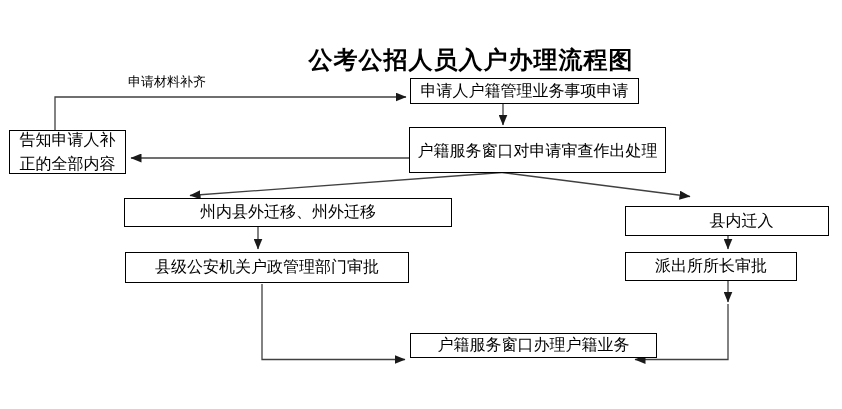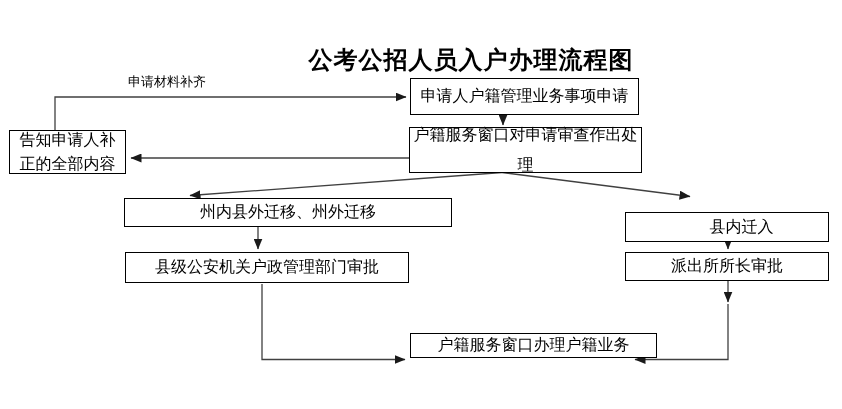--- a/index.html
+++ b/index.html
@@ -47,7 +47,7 @@
     justify-content: center;
   }
   .node.single { white-space: nowrap; }
-  #n-apply    { left: 410px; top: 78px;  width: 229px; height: 37px; }
+  #n-apply    { left: 410px; top: 78px;  width: 229px; height: 26px; }
   #n-review   { left: 409px; top: 127px; width: 233px; height: 46px; line-height: 30px; padding: 0 2px; }
   #n-notify   { left: 9px;   top: 130px; width: 117px; height: 44px; line-height: 24px; padding: 0 7px; }
   #n-out      { left: 124px; top: 198px; width: 328px; height: 29px; }

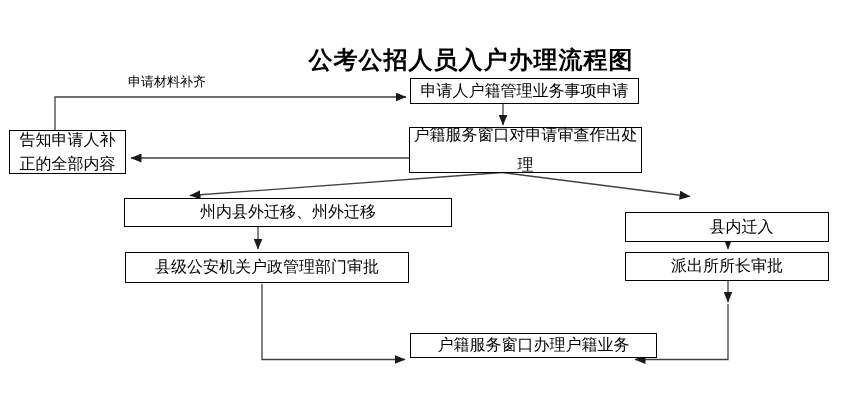--- a/index.html
+++ b/index.html
@@ -48,7 +48,7 @@
   }
   .node.single { white-space: nowrap; }
   #n-apply    { left: 410px; top: 78px;  width: 229px; height: 26px; }
-  #n-review   { left: 409px; top: 127px; width: 233px; height: 46px; line-height: 30px; padding: 0 2px; }
+  #n-review   { left: 409px; top: 127px; width: 257px; height: 46px; line-height: 23px; padding: 0 2px; }
   #n-notify   { left: 9px;   top: 130px; width: 117px; height: 44px; line-height: 24px; padding: 0 7px; }
   #n-out      { left: 124px; top: 198px; width: 328px; height: 29px; }
   #n-county   { left: 125px; top: 252px; width: 284px; height: 31px; }

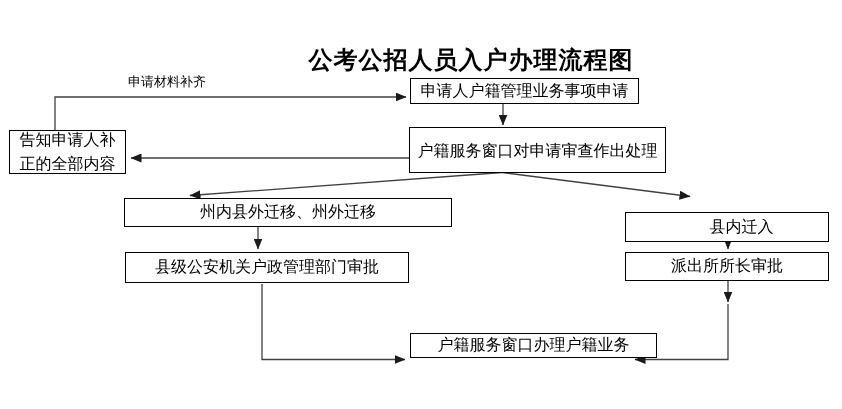--- a/index.html
+++ b/index.html
@@ -52,7 +52,7 @@
   #n-notify   { left: 9px;   top: 130px; width: 117px; height: 44px; line-height: 24px; padding: 0 7px; }
   #n-out      { left: 124px; top: 198px; width: 328px; height: 29px; }
   #n-county   { left: 125px; top: 252px; width: 284px; height: 31px; }
-  #n-incounty { left: 625px; top: 212px; width: 204px; height: 30px; padding-left: 29px; }
+  #n-incounty { left: 625px; top: 206px; width: 204px; height: 30px; padding-left: 29px; }
   #n-police   { left: 625px; top: 252px; width: 204px; height: 29px; }
   #n-handle   { left: 410px; top: 333px; width: 247px; height: 25px; }
   .edge-label {

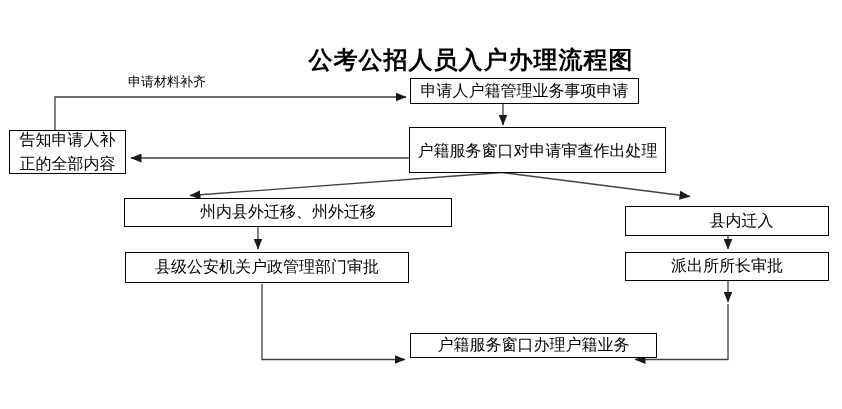--- a/index.html
+++ b/index.html
@@ -53,7 +53,7 @@
   #n-out      { left: 124px; top: 198px; width: 328px; height: 29px; }
   #n-county   { left: 125px; top: 252px; width: 284px; height: 31px; }
   #n-incounty { left: 625px; top: 206px; width: 204px; height: 30px; padding-left: 29px; }
-  #n-police   { left: 625px; top: 252px; width: 204px; height: 29px; }
+  #n-police   { left: 625px; top: 252px; width: 172px; height: 29px; }
   #n-handle   { left: 410px; top: 333px; width: 247px; height: 25px; }
   .edge-label {
     position: absolute;

